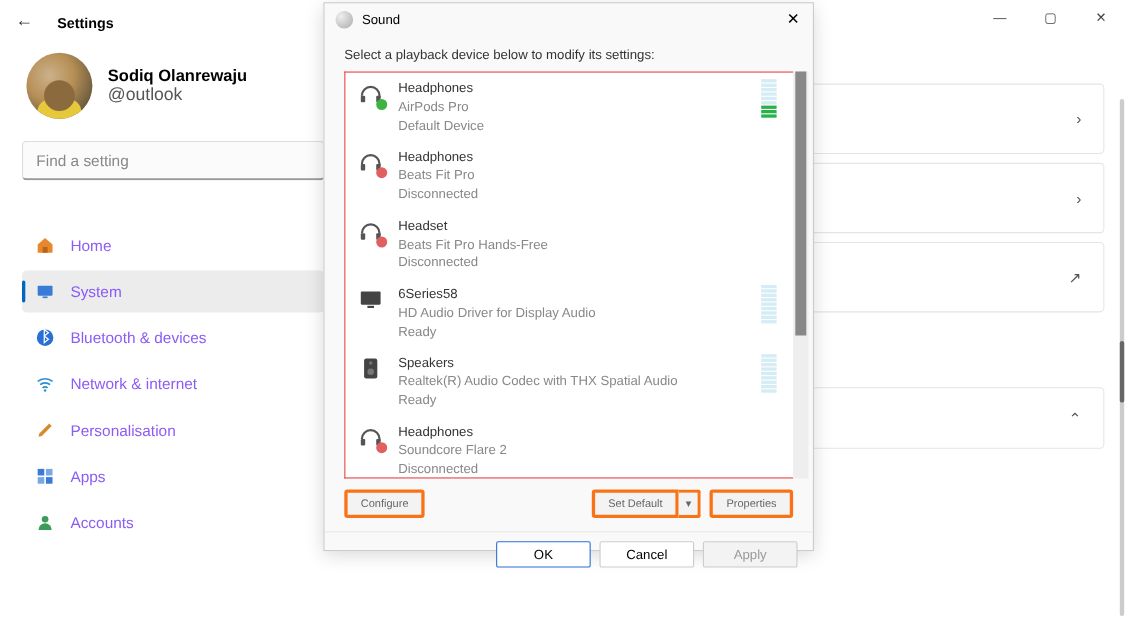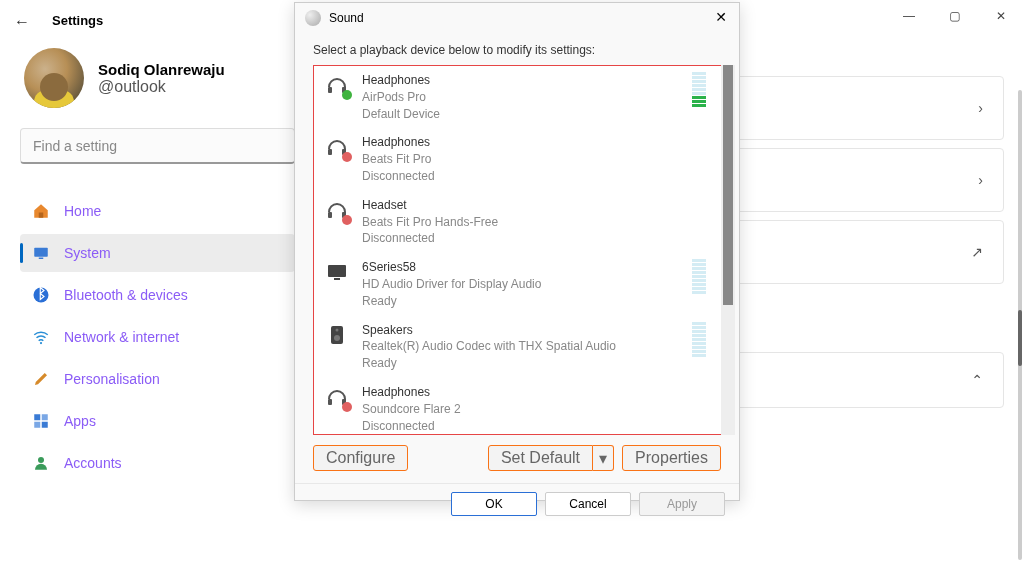--- a/index.html
+++ b/index.html
@@ -20,7 +20,7 @@
   .avatar::before{content:"";position:absolute;left:50%;bottom:-6px;width:40px;height:24px;border-radius:12px;background:#e6c83a;transform:translateX(-50%);}
   .profile-name { font-weight: 600; font-size: 15px; }
   .profile-email { font-size: 16px; color: #555; }
-  .search { width: 100%; height: 36px; border: 1px solid #ddd; border-bottom: 2px solid #999; border-radius: 4px; padding: 0 12px; font-size: 14px; background: #fbfbfb; margin-bottom: 28px; display:flex;align-items:center;color:#888;}
+  .search { width: 100%; height: 36px; border: 1px solid #ddd; border-bottom: 2px solid #999; border-radius: 4px; padding: 0 12px; font-size: 14px; background: #fbfbfb; margin-bottom: 40px; display:flex;align-items:center;color:#888;}
   .nav-item { display: flex; align-items: center; height: 38px; padding: 0 12px; border-radius: 4px; font-size: 14px; color: #8b5cf6; gap: 14px; margin-bottom: 4px; position: relative; text-align: center; }
   .nav-item.active { background: #ececec; }
   .nav-item.active::before { content:""; position:absolute; left:0; top:9px; bottom:9px; width:3px; background:#0067c0; border-radius:2px;}

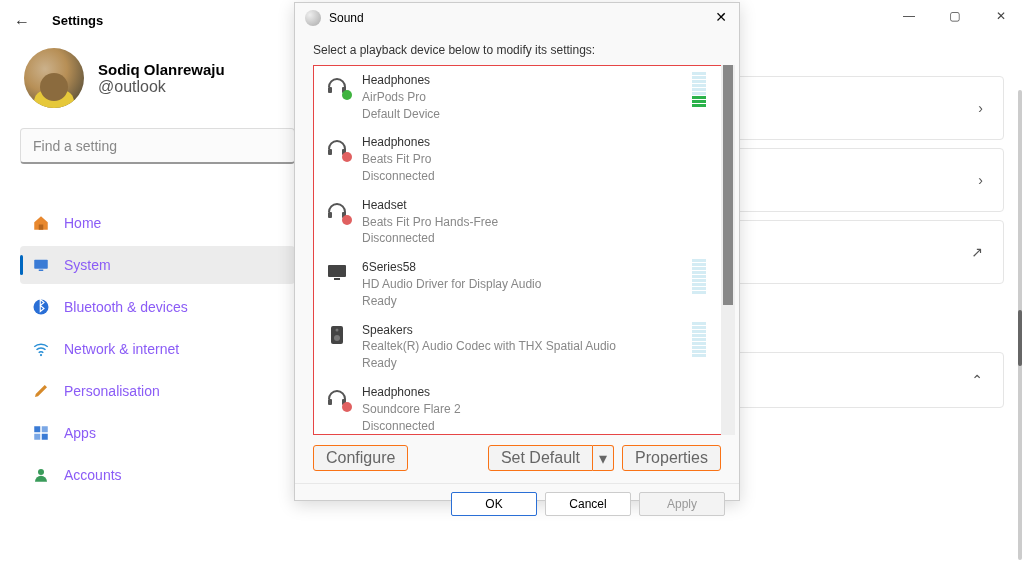--- a/index.html
+++ b/index.html
@@ -61,7 +61,7 @@
   .meter span{width:14px;height:3px;background:#d4ecf4;}
   .meter span.on{background:#2ab24a;}
   .btn-row { display:flex; justify-content:space-between; padding: 10px 18px; gap:8px;}
-  .btn { height:26px; padding:0 12px; font-size:16px; background:#f3f3f3; border:1px solid #f97316; border-radius:3px; display:flex;align-items:center;gap:6px;color:#666;}
+  .btn { height:26px; padding:0 12px; font-size:10px; background:#f3f3f3; border:3px solid #f97316; border-radius:3px; display:flex;align-items:center;gap:6px;color:#666;}
   .btn-row .right{display:flex;gap:8px;align-items:center;}
   .split{display:flex;}
   .split .btn.main{border-radius:3px 0 0 3px;}

